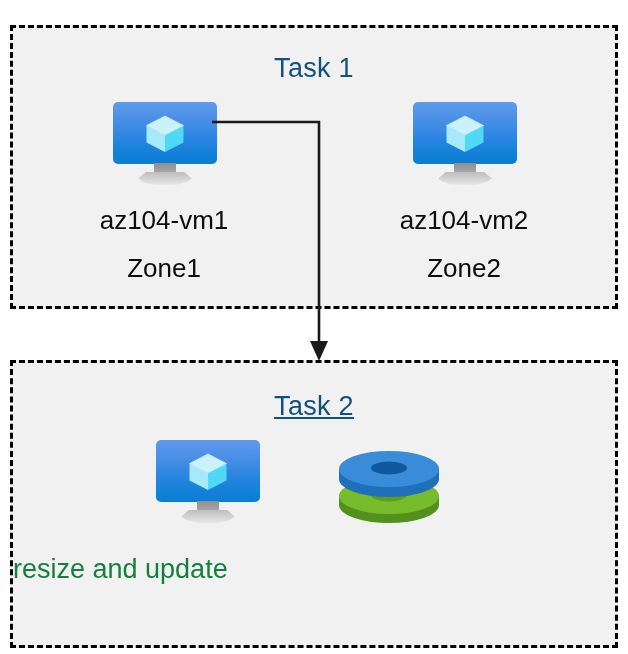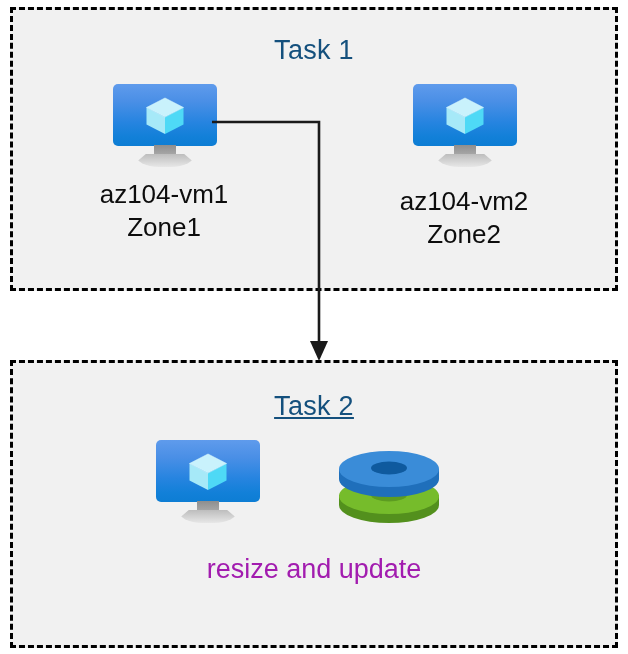--- a/index.html
+++ b/index.html
@@ -32,7 +32,7 @@
   }
   #task1-box {
     left: 10px;
-    top: 7px;
+    top: 25px;
     width: 608px;
     height: 284px;
   }

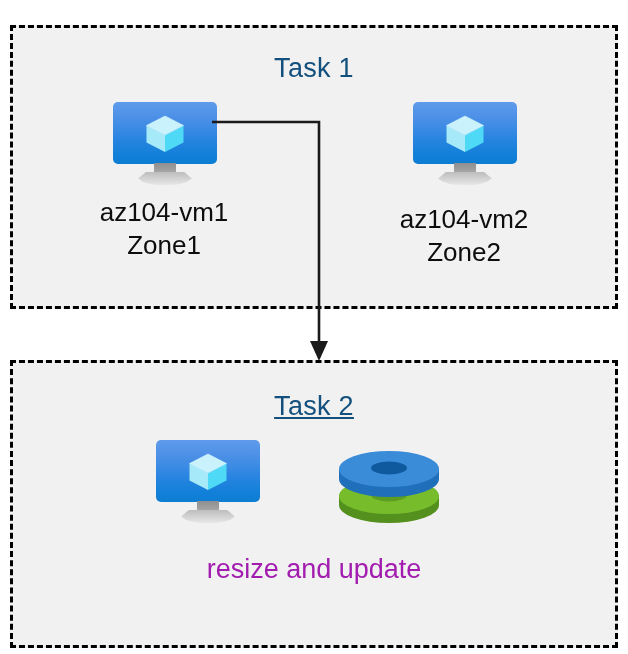--- a/index.html
+++ b/index.html
@@ -114,7 +114,7 @@
     text-align: center;
     color: #0d0d0d;
     font-size: 26px;
-    line-height: 33px;
+    line-height: 48px;
     white-space: pre-line;
   }
 

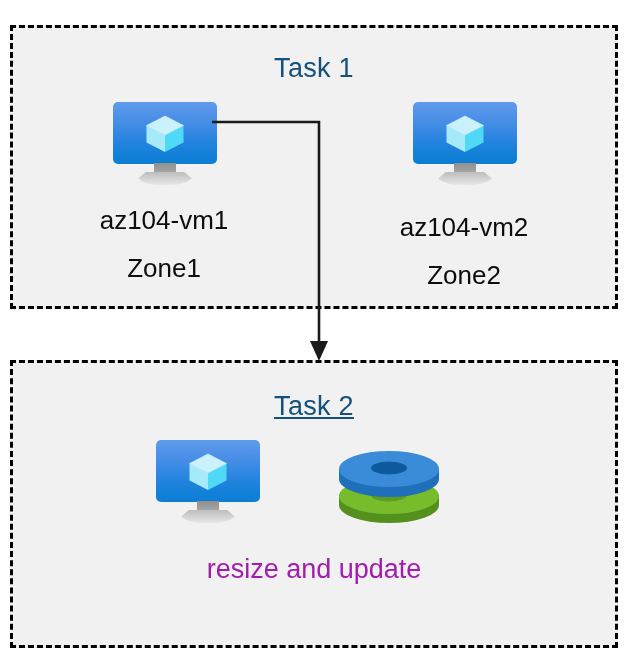--- a/index.html
+++ b/index.html
@@ -170,7 +170,7 @@
       <div class="stand-neck"></div>
       <div class="stand-base"></div>
     </div>
-    <div class="node-label" style="left:341px; top:168px; width:220px;margin-top:7px;">az104-vm2
+    <div class="node-label" style="left:341px; top:168px; width:220px;">az104-vm2
 Zone2</div>
   </div>
 

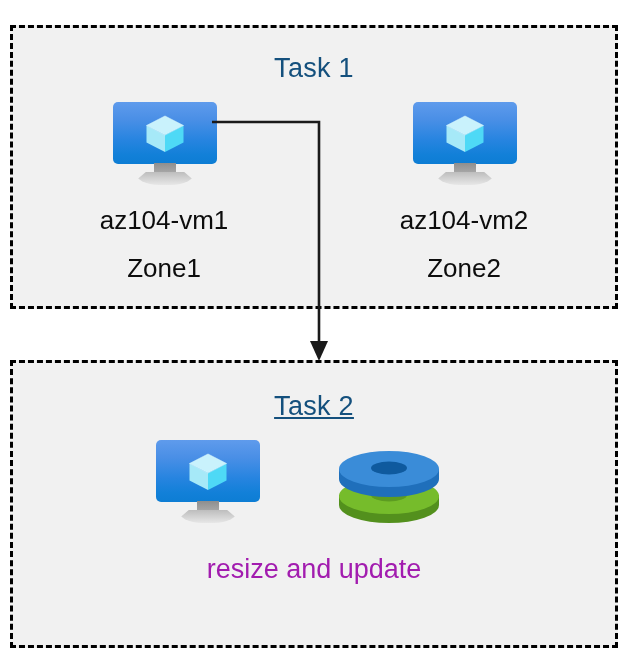--- a/index.html
+++ b/index.html
@@ -120,8 +120,8 @@
 
   .caption {
     position: absolute;
-    text-align: center;
-    color: #a21caf;
+    text-align: left;
+    color: #15803d;
     font-size: 27px;
     line-height: 34px;
     white-space: nowrap;

